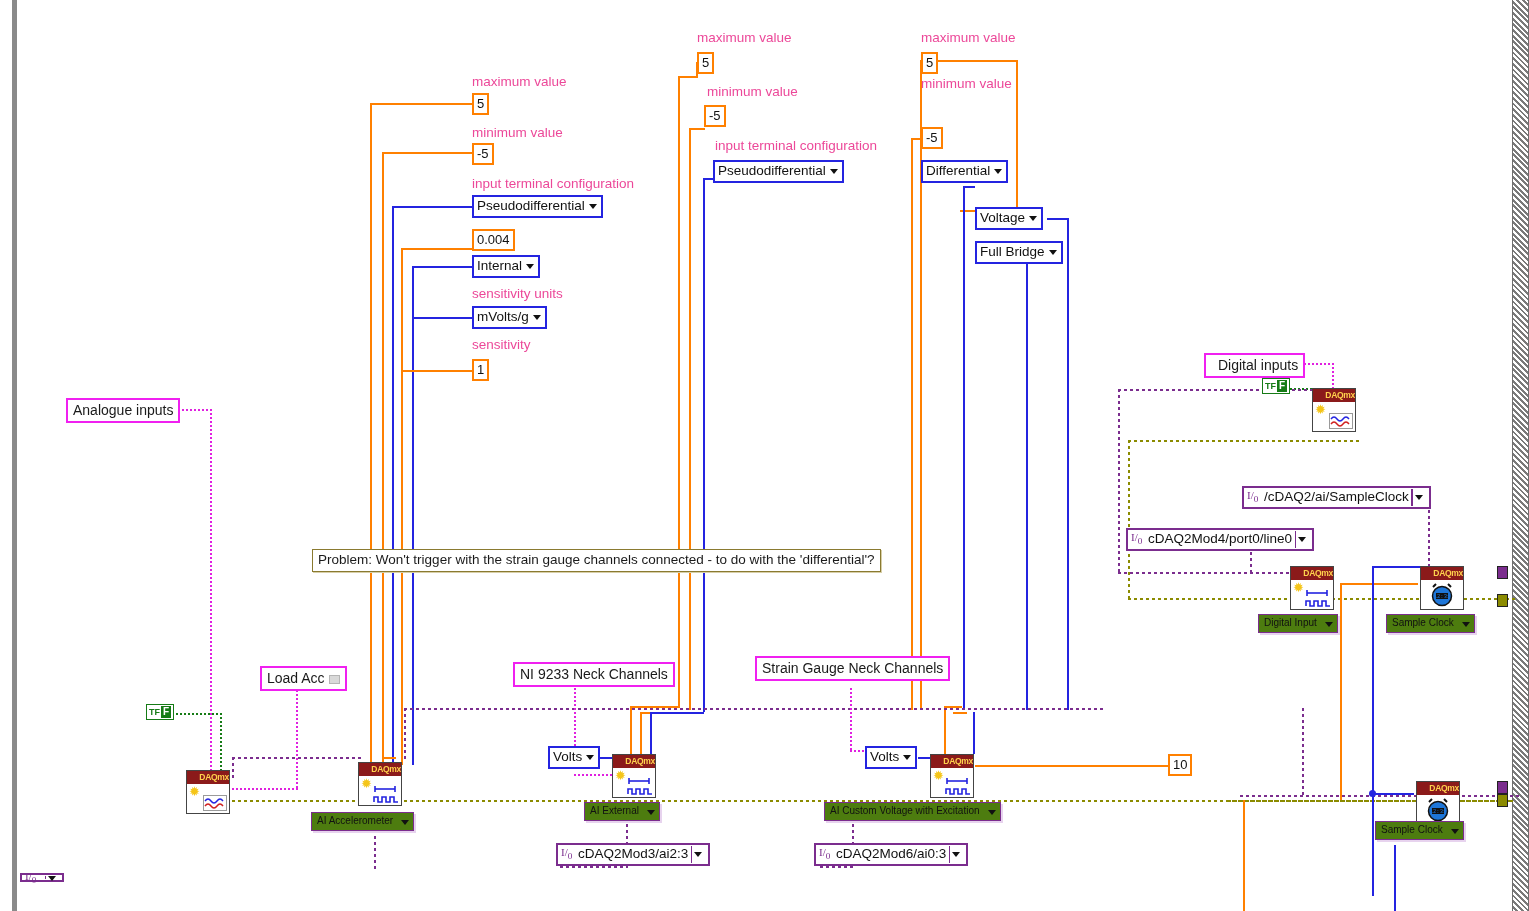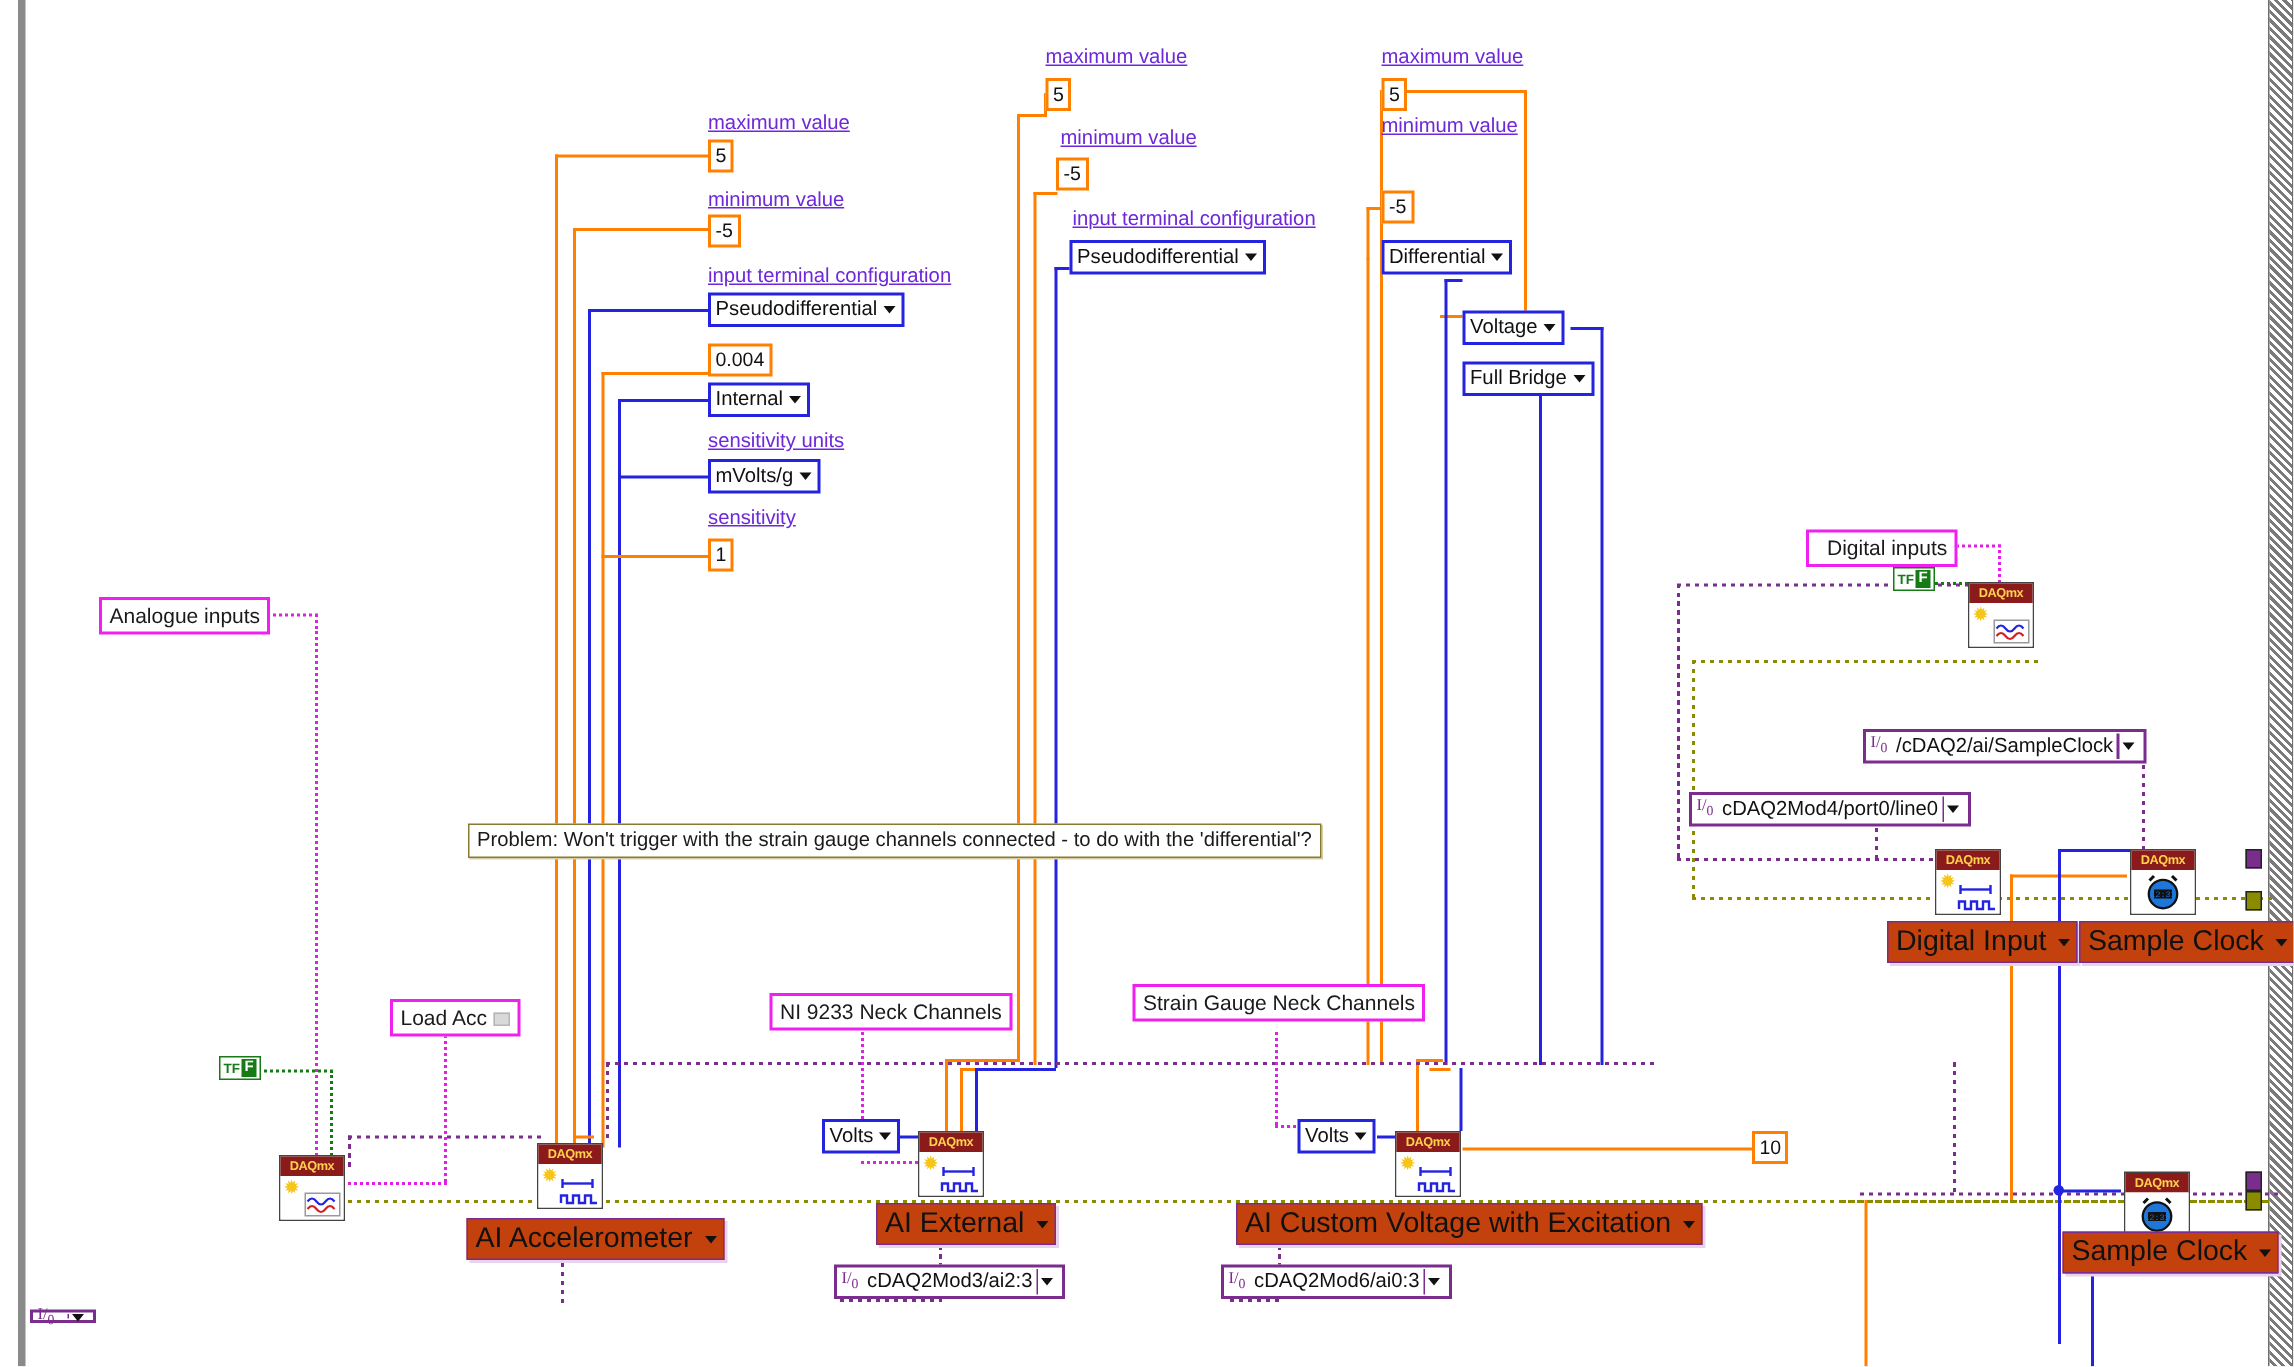--- a/index.html
+++ b/index.html
@@ -58,10 +58,9 @@
   .free-label {
     position: absolute;
     font-size: 13.5px;
-    color: #6d28d9;
+    color: #ec4899;
     white-space: nowrap;
     line-height: 1;
-    text-decoration: underline;
   }
 
   

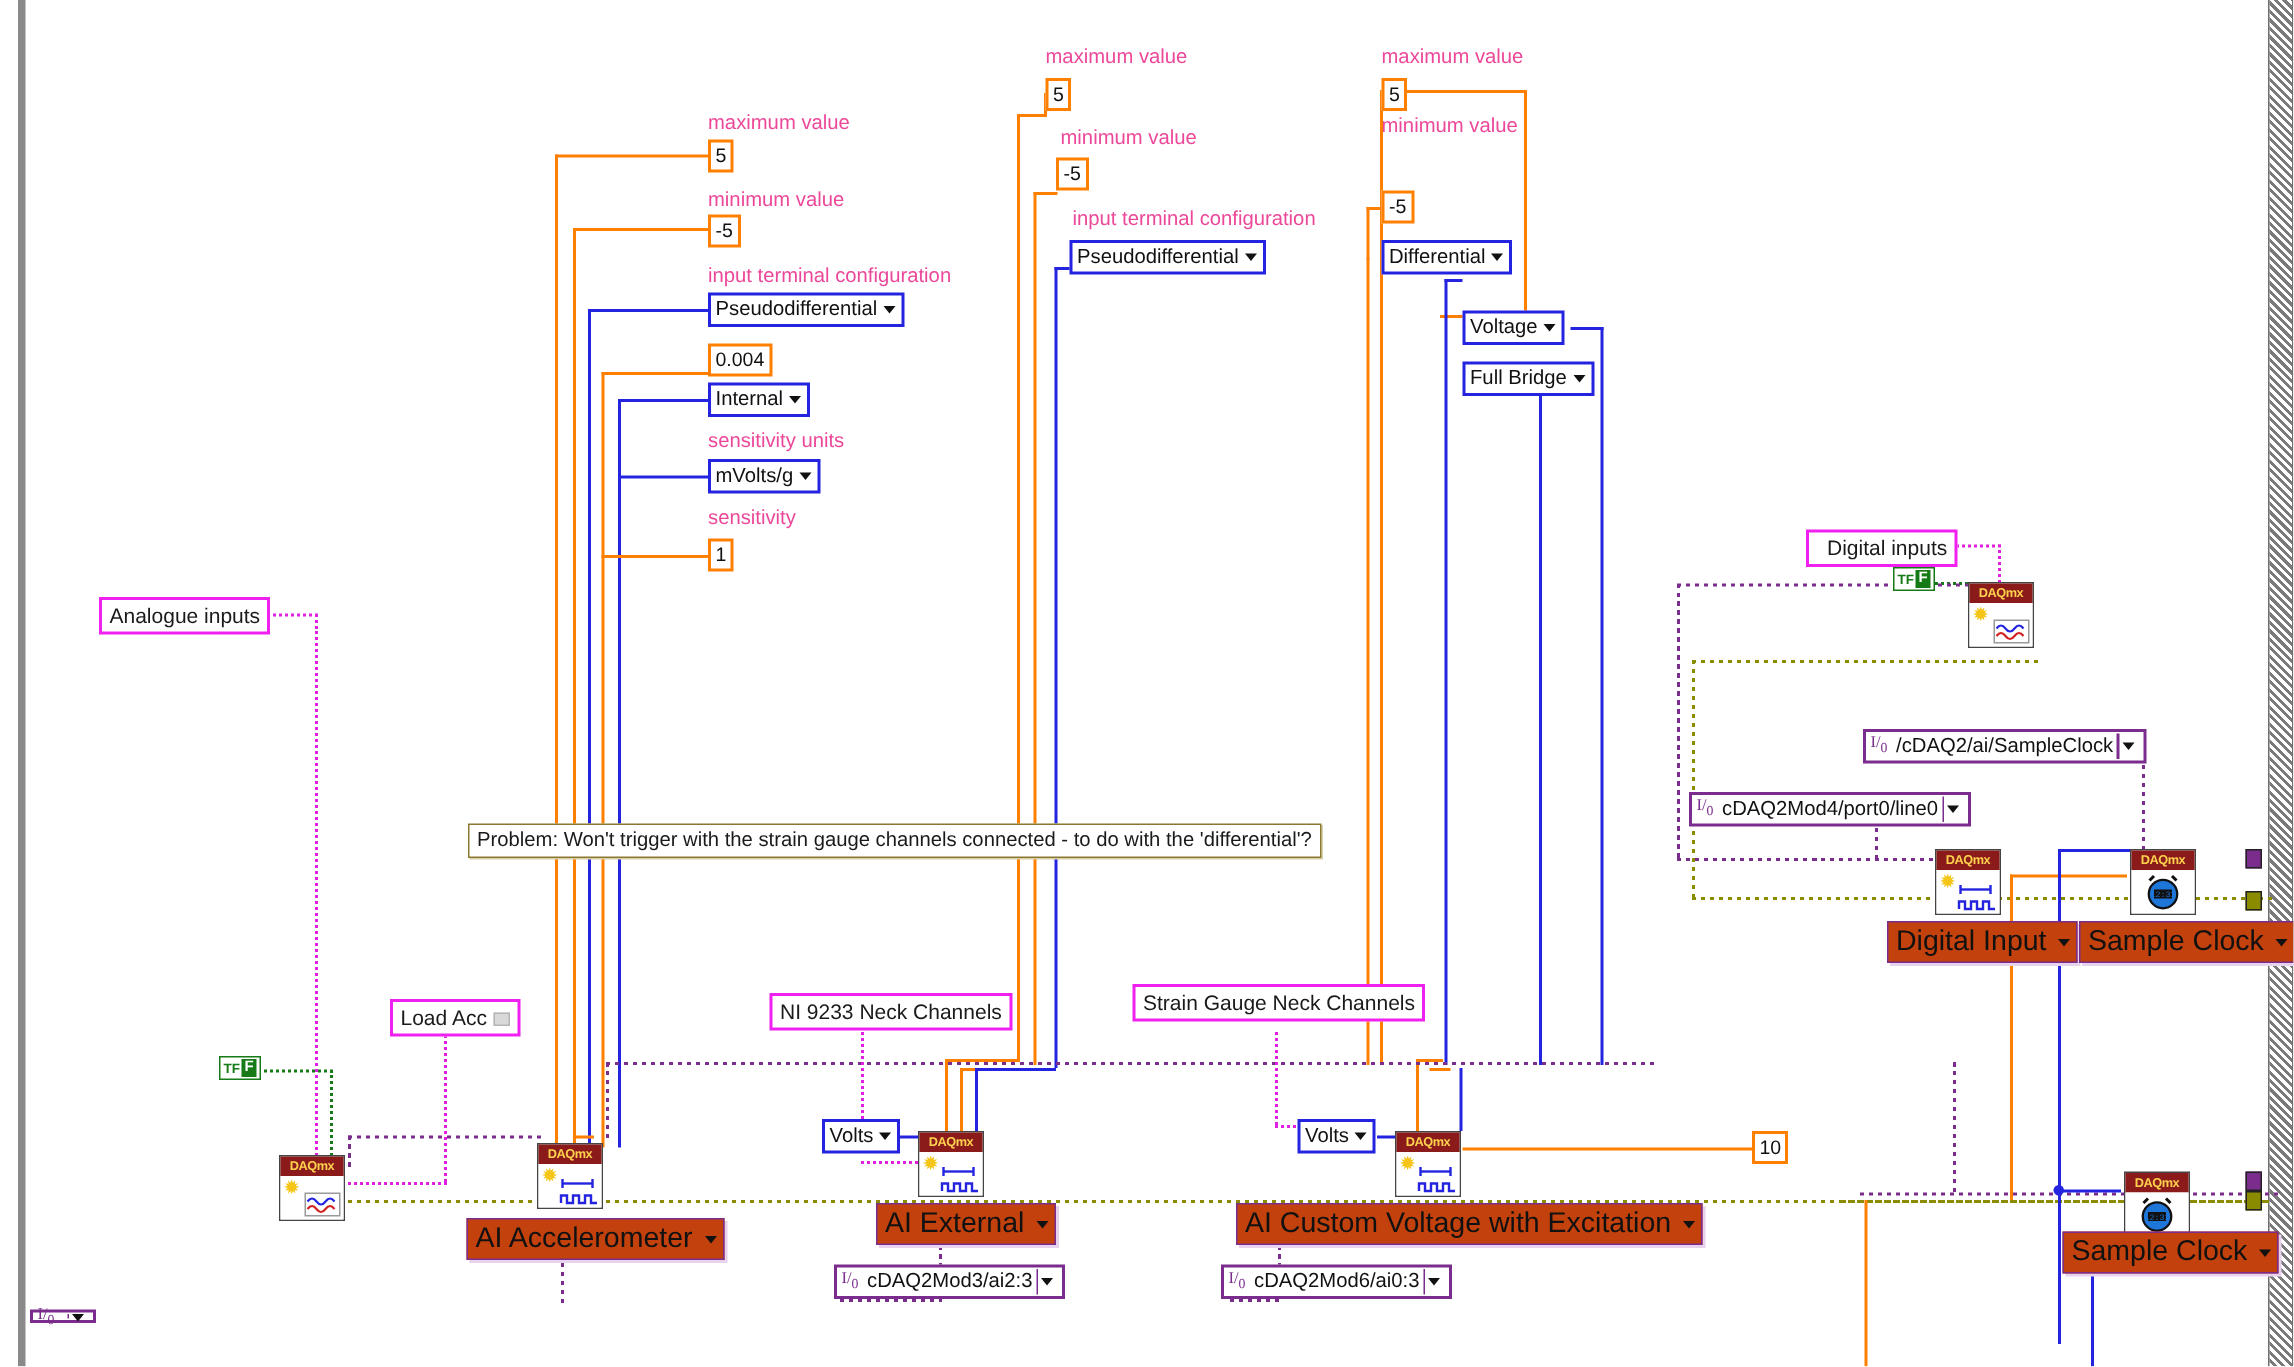--- a/index.html
+++ b/index.html
@@ -190,7 +190,7 @@
     font-weight: bold;
     font-family: "Liberation Sans", sans-serif;
     letter-spacing: -0.3px;
-    text-align: center;
+    text-align: right;
     line-height: 13px;
     overflow: hidden;
   }

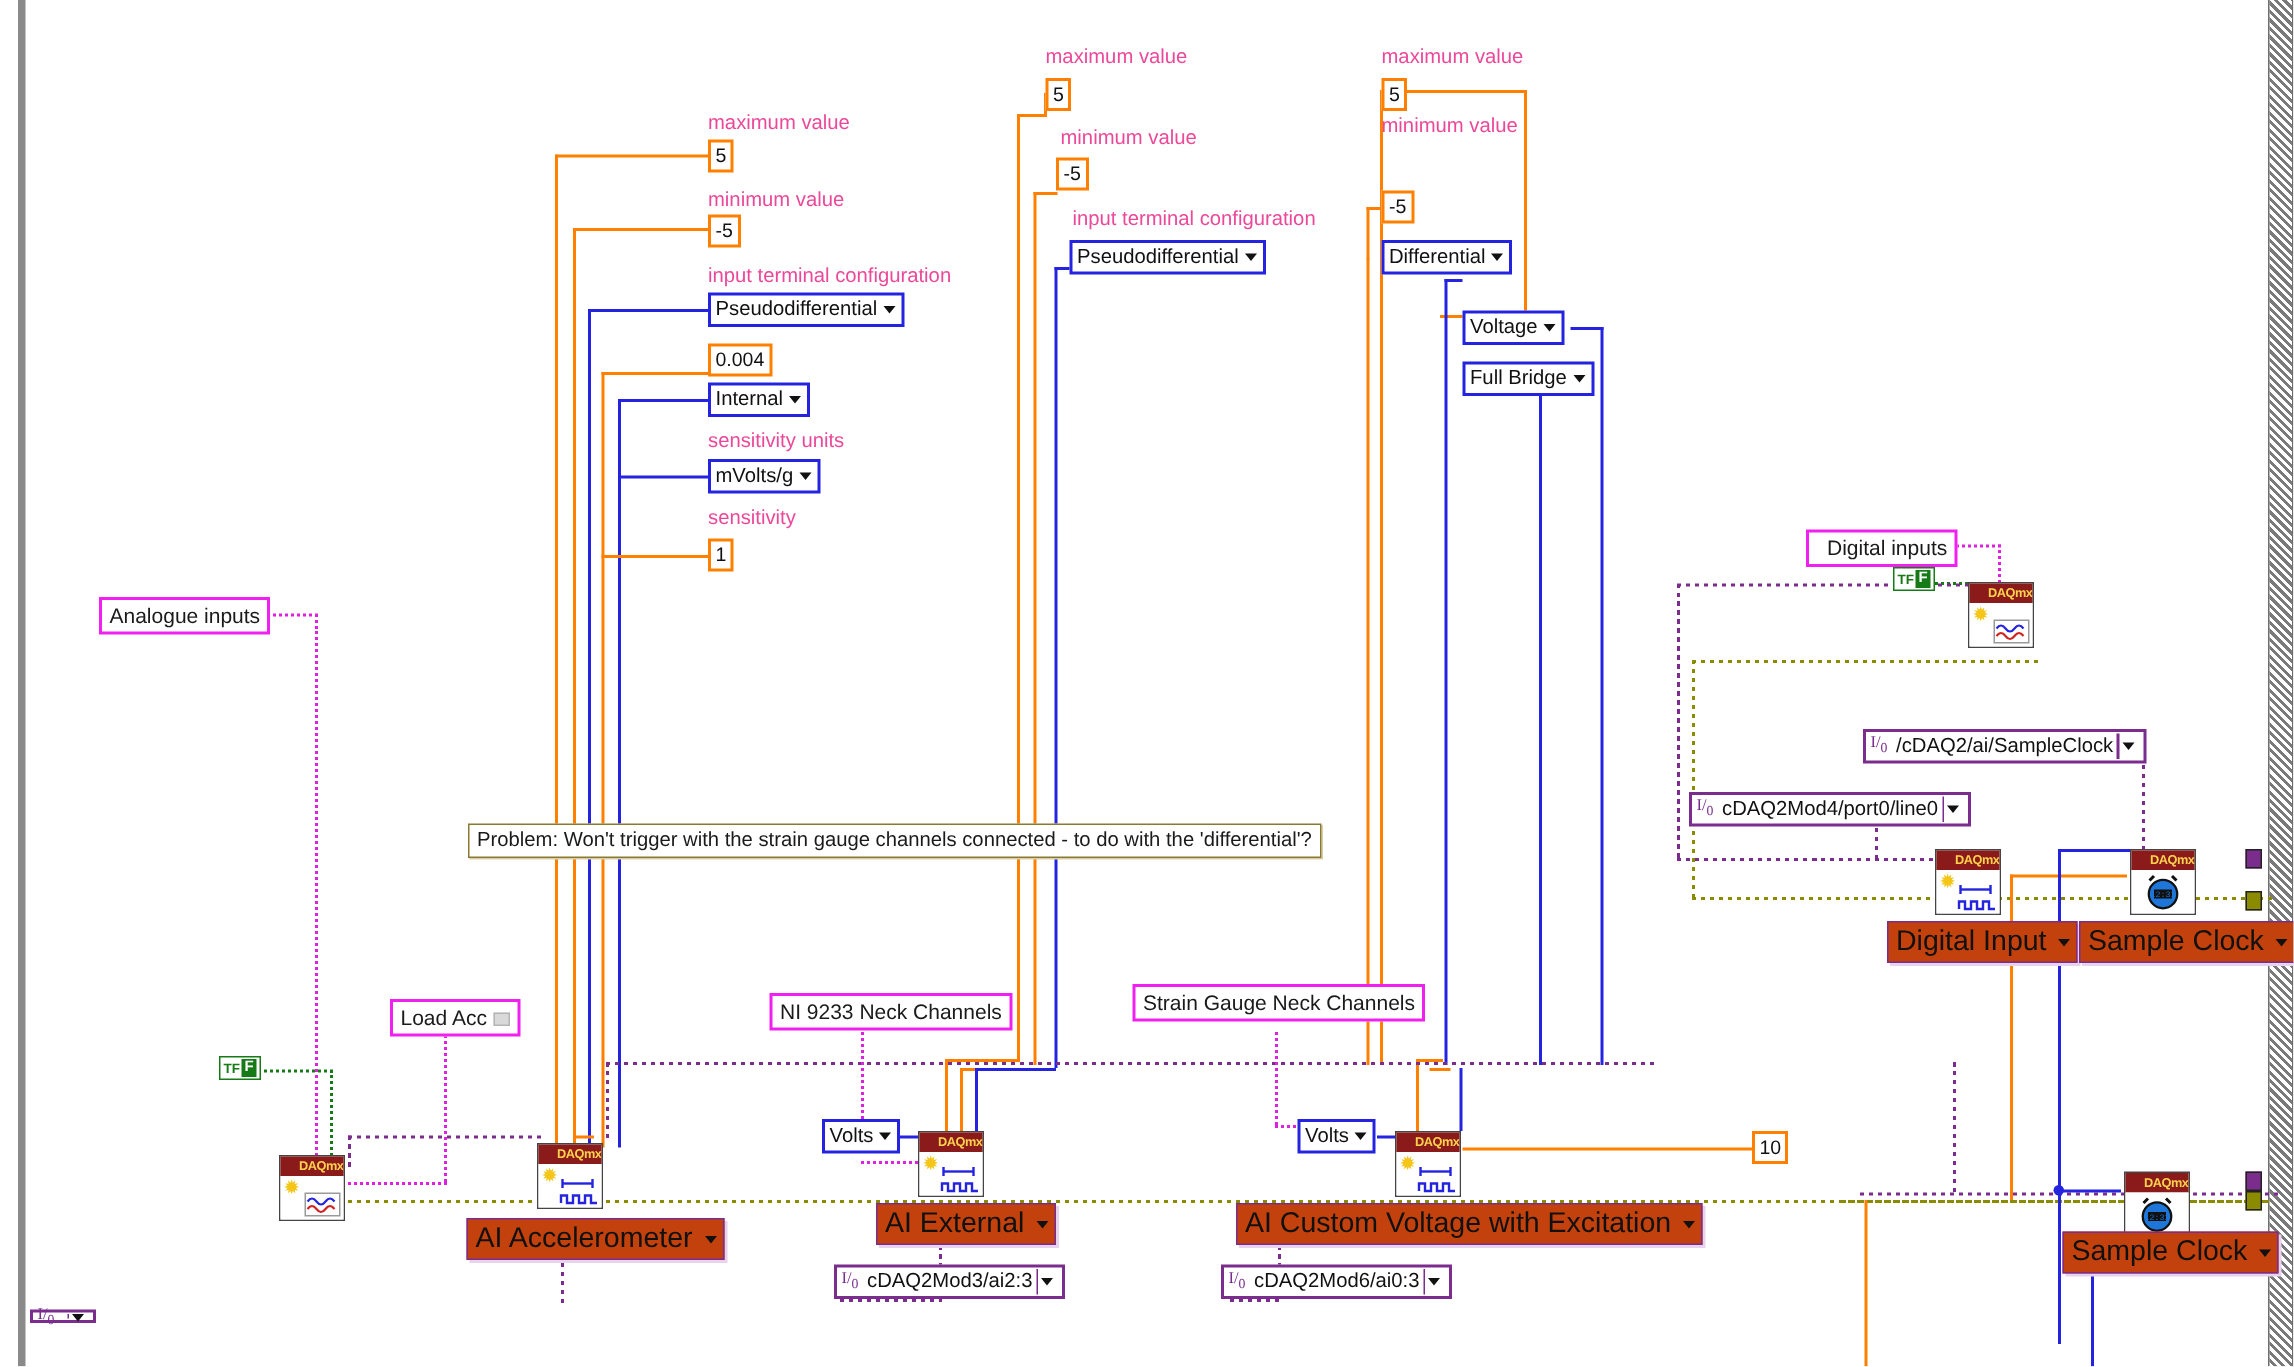--- a/index.html
+++ b/index.html
@@ -102,9 +102,9 @@
   .const-ring {
     position: absolute;
     border: 1.5px solid #7B2D8E;
-    background: #c2410c;
+    background: #4d7c0f;
     color: #111;
-    font-size: 19px;
+    font-size: 10px;
     line-height: 1;
     padding: 3px 20px 4px 5px;
     white-space: nowrap;

